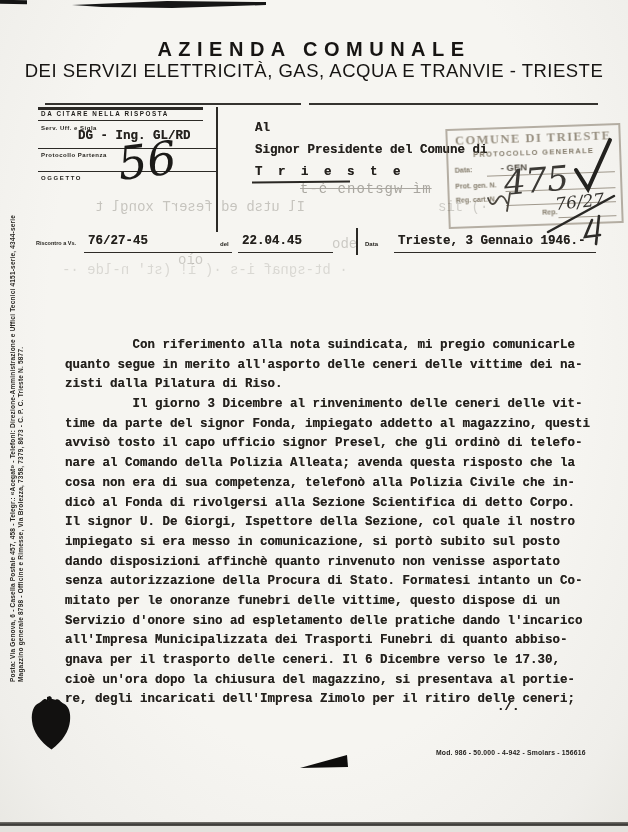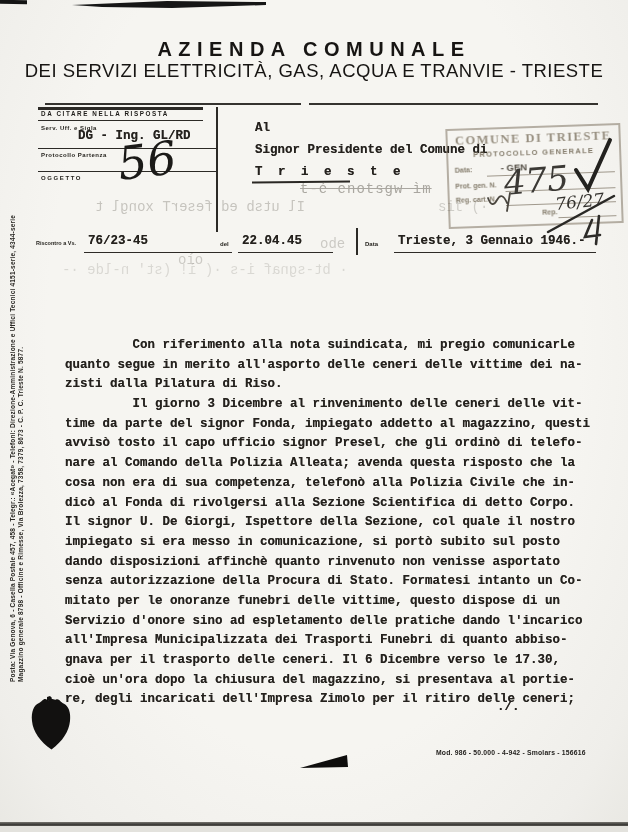--- a/index.html
+++ b/index.html
@@ -172,7 +172,7 @@
 
   <div>
     <div class="abs" id="r-lab">Riscontro a Vs.</div>
-    <div class="abs tw" id="r-v1">76/23-45</div>
+    <div class="abs tw" id="r-v1">76/27-45</div>
     <div class="abs" id="r-u1"></div>
     <div class="abs" id="r-del">del</div>
     <div class="abs tw" id="r-v2">22.04.45</div>

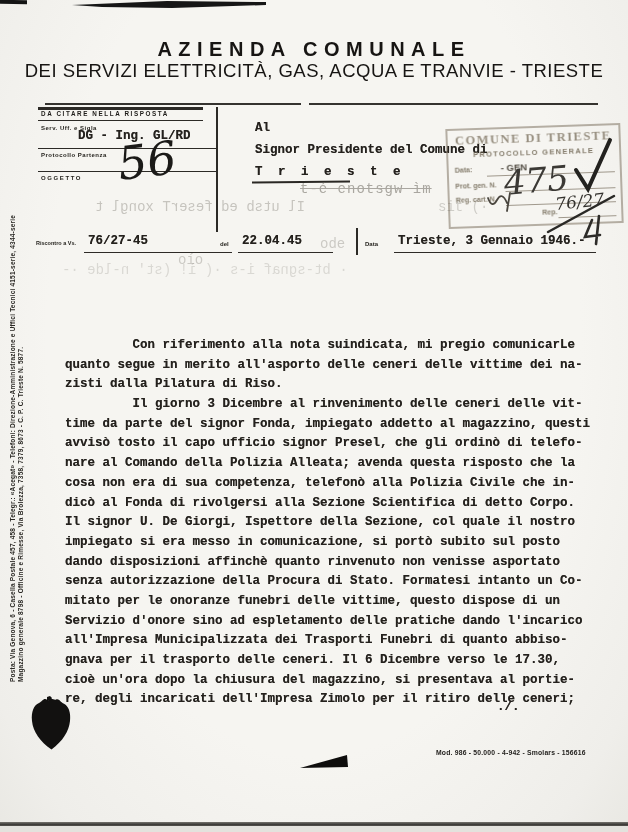--- a/index.html
+++ b/index.html
@@ -80,7 +80,7 @@
   #ghosts span:nth-of-type(3){left:438px;top:199px;opacity:.28;}
   #ghosts span:nth-of-type(4){left:62px;top:262px;opacity:.2;transform:scaleX(-1);}
   #ghosts span:nth-of-type(5){left:178px;top:252px;opacity:.3;}
-  #ghosts span:nth-of-type(6){left:320px;top:236px;opacity:.3;}
+  #ghosts span:nth-of-type(6){left:332px;top:236px;opacity:.3;}
 
   
   #r-lab{left:36px;top:240px;font-size:5.5px;font-weight:700;color:#26241f;}

